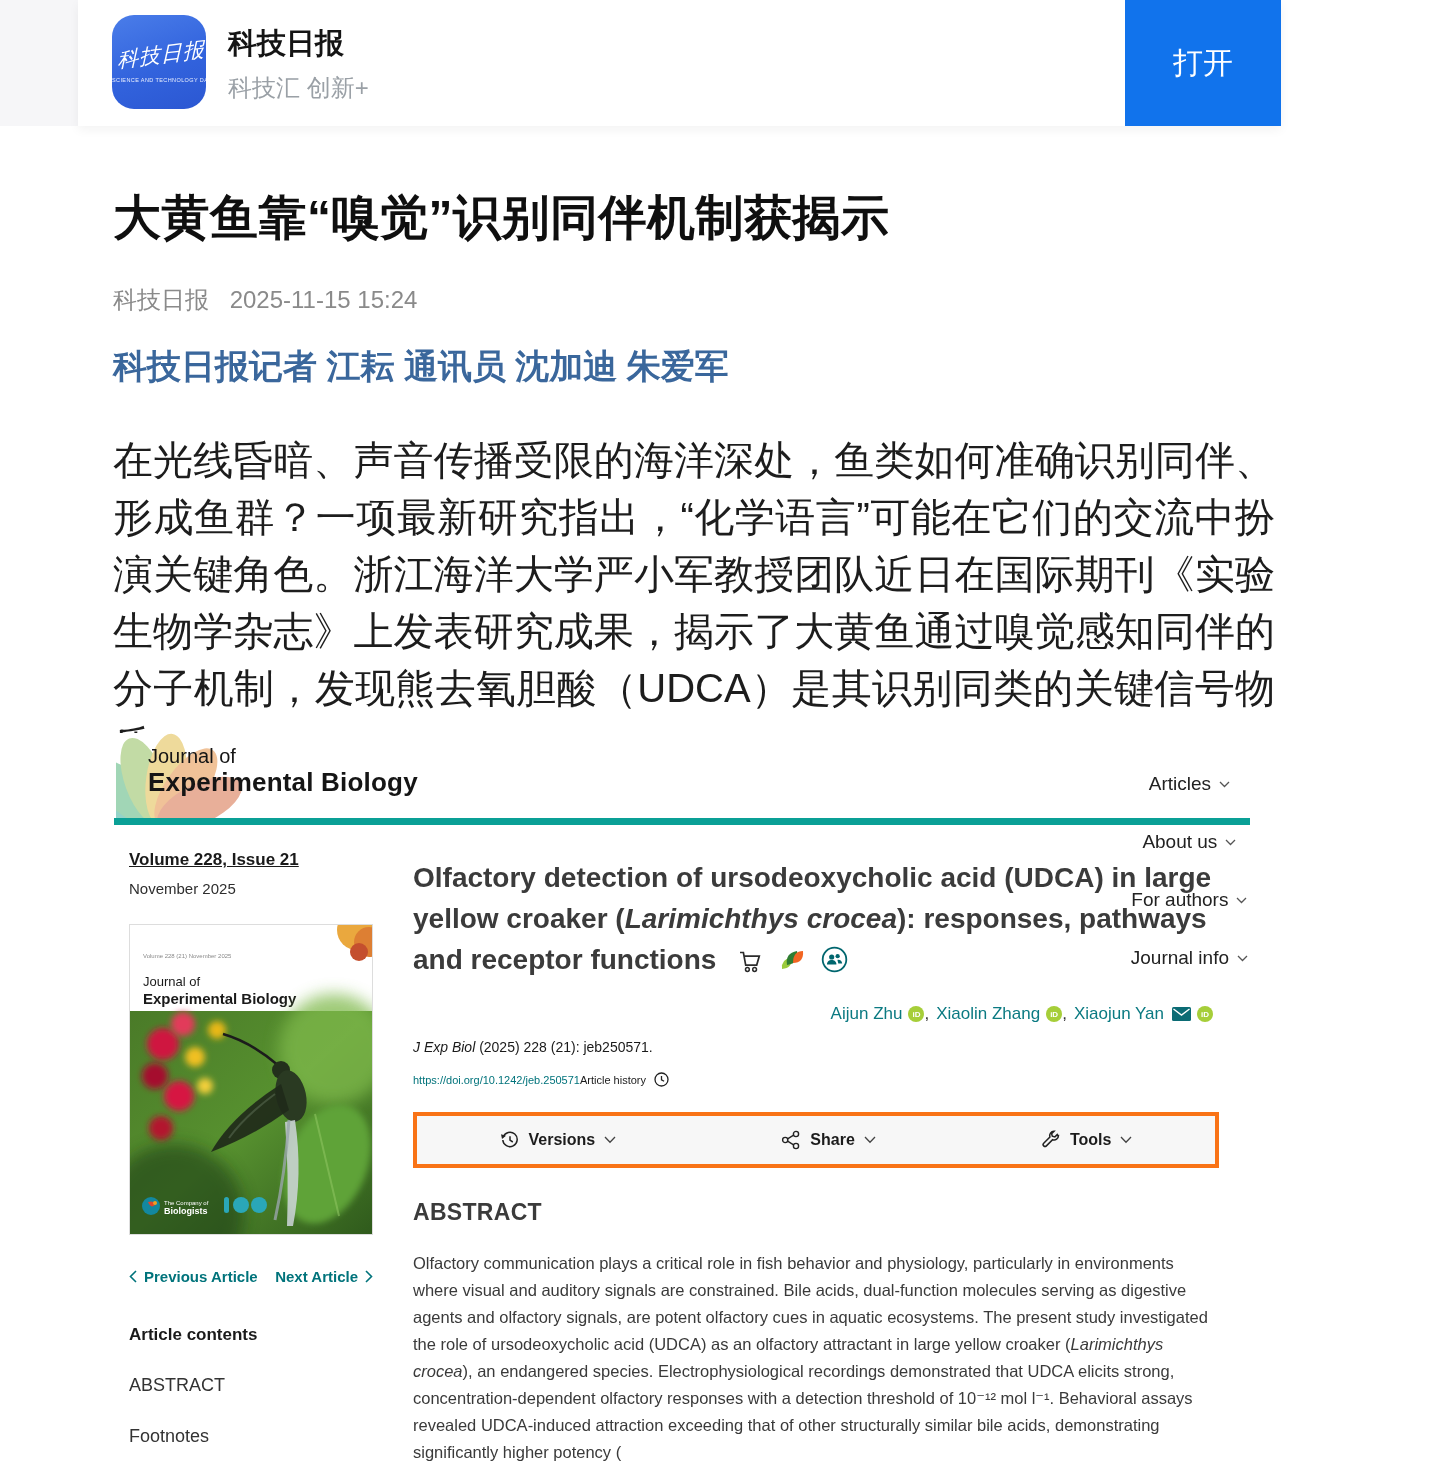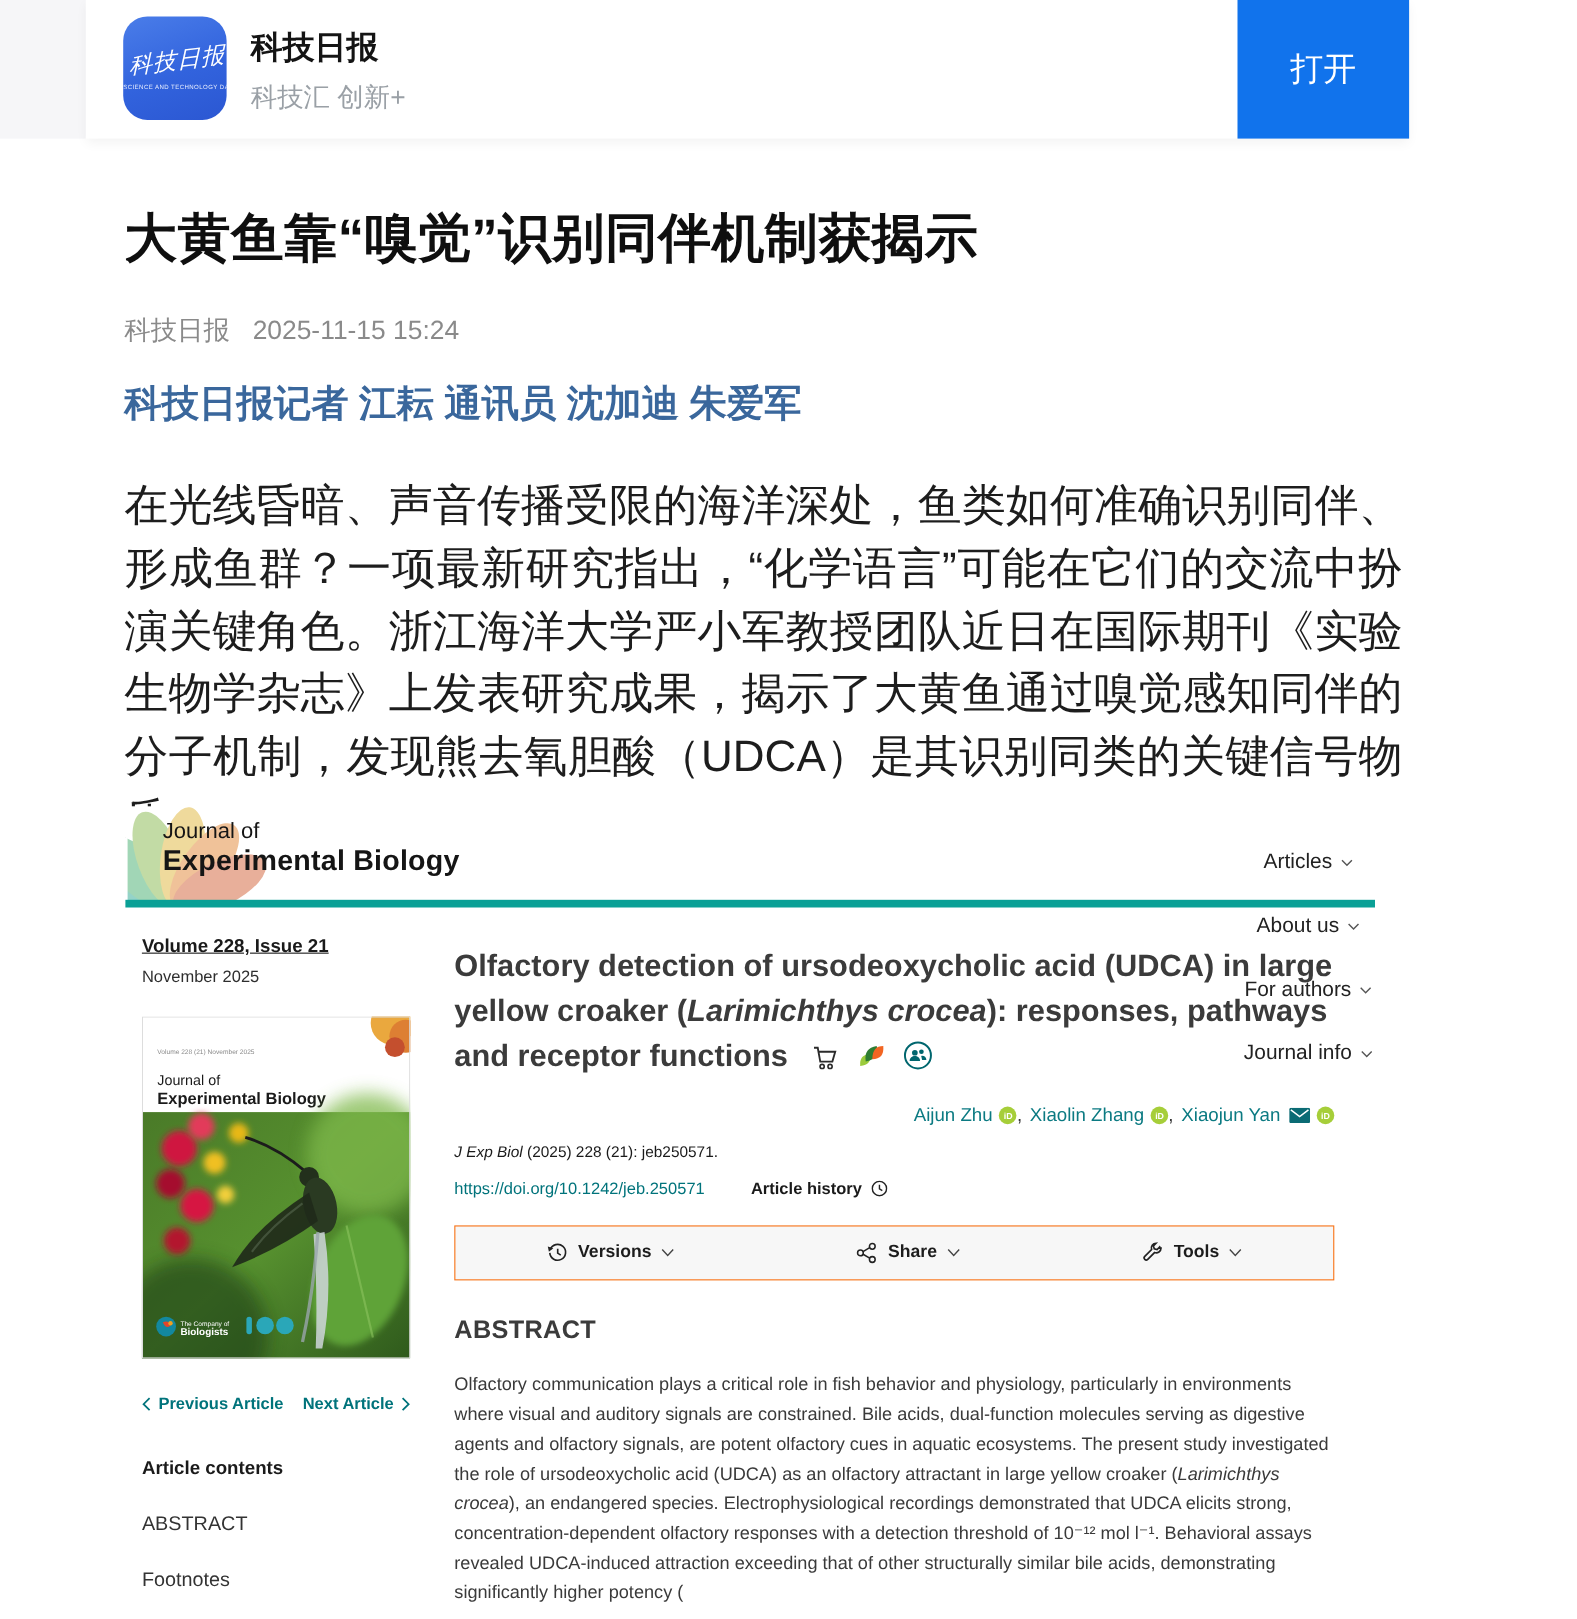--- a/index.html
+++ b/index.html
@@ -59,7 +59,7 @@
   .mailicon{margin-left:8px;cursor:pointer;display:inline-flex;}
   .plusrow{margin-top:21px;display:flex;align-items:center;gap:9px;font-size:15px;color:var(--teal_link,#00737b);cursor:pointer;}
   .citation{margin-top:15px;font-size:14px;color:#1a1a1a;}
-  .doirow{margin-top:17px;display:flex;align-items:flex-end;font-size:15px;}
+  .doirow{margin-top:17px;display:flex;align-items:center;font-size:11px;}
   .doilink{color:var(--teal_link,#00737b);text-decoration:none;cursor:pointer;}
   .history{margin-left:42px;font-weight:bold;color:#1a1a1a;display:flex;align-items:center;gap:8px;cursor:pointer;}
   .toolbar{margin-top:25px;width:798px;height:48px;background:#f7f7f7;border:1px solid #f97316;display:flex;align-items:center;justify-content:space-around;text-align:right;}

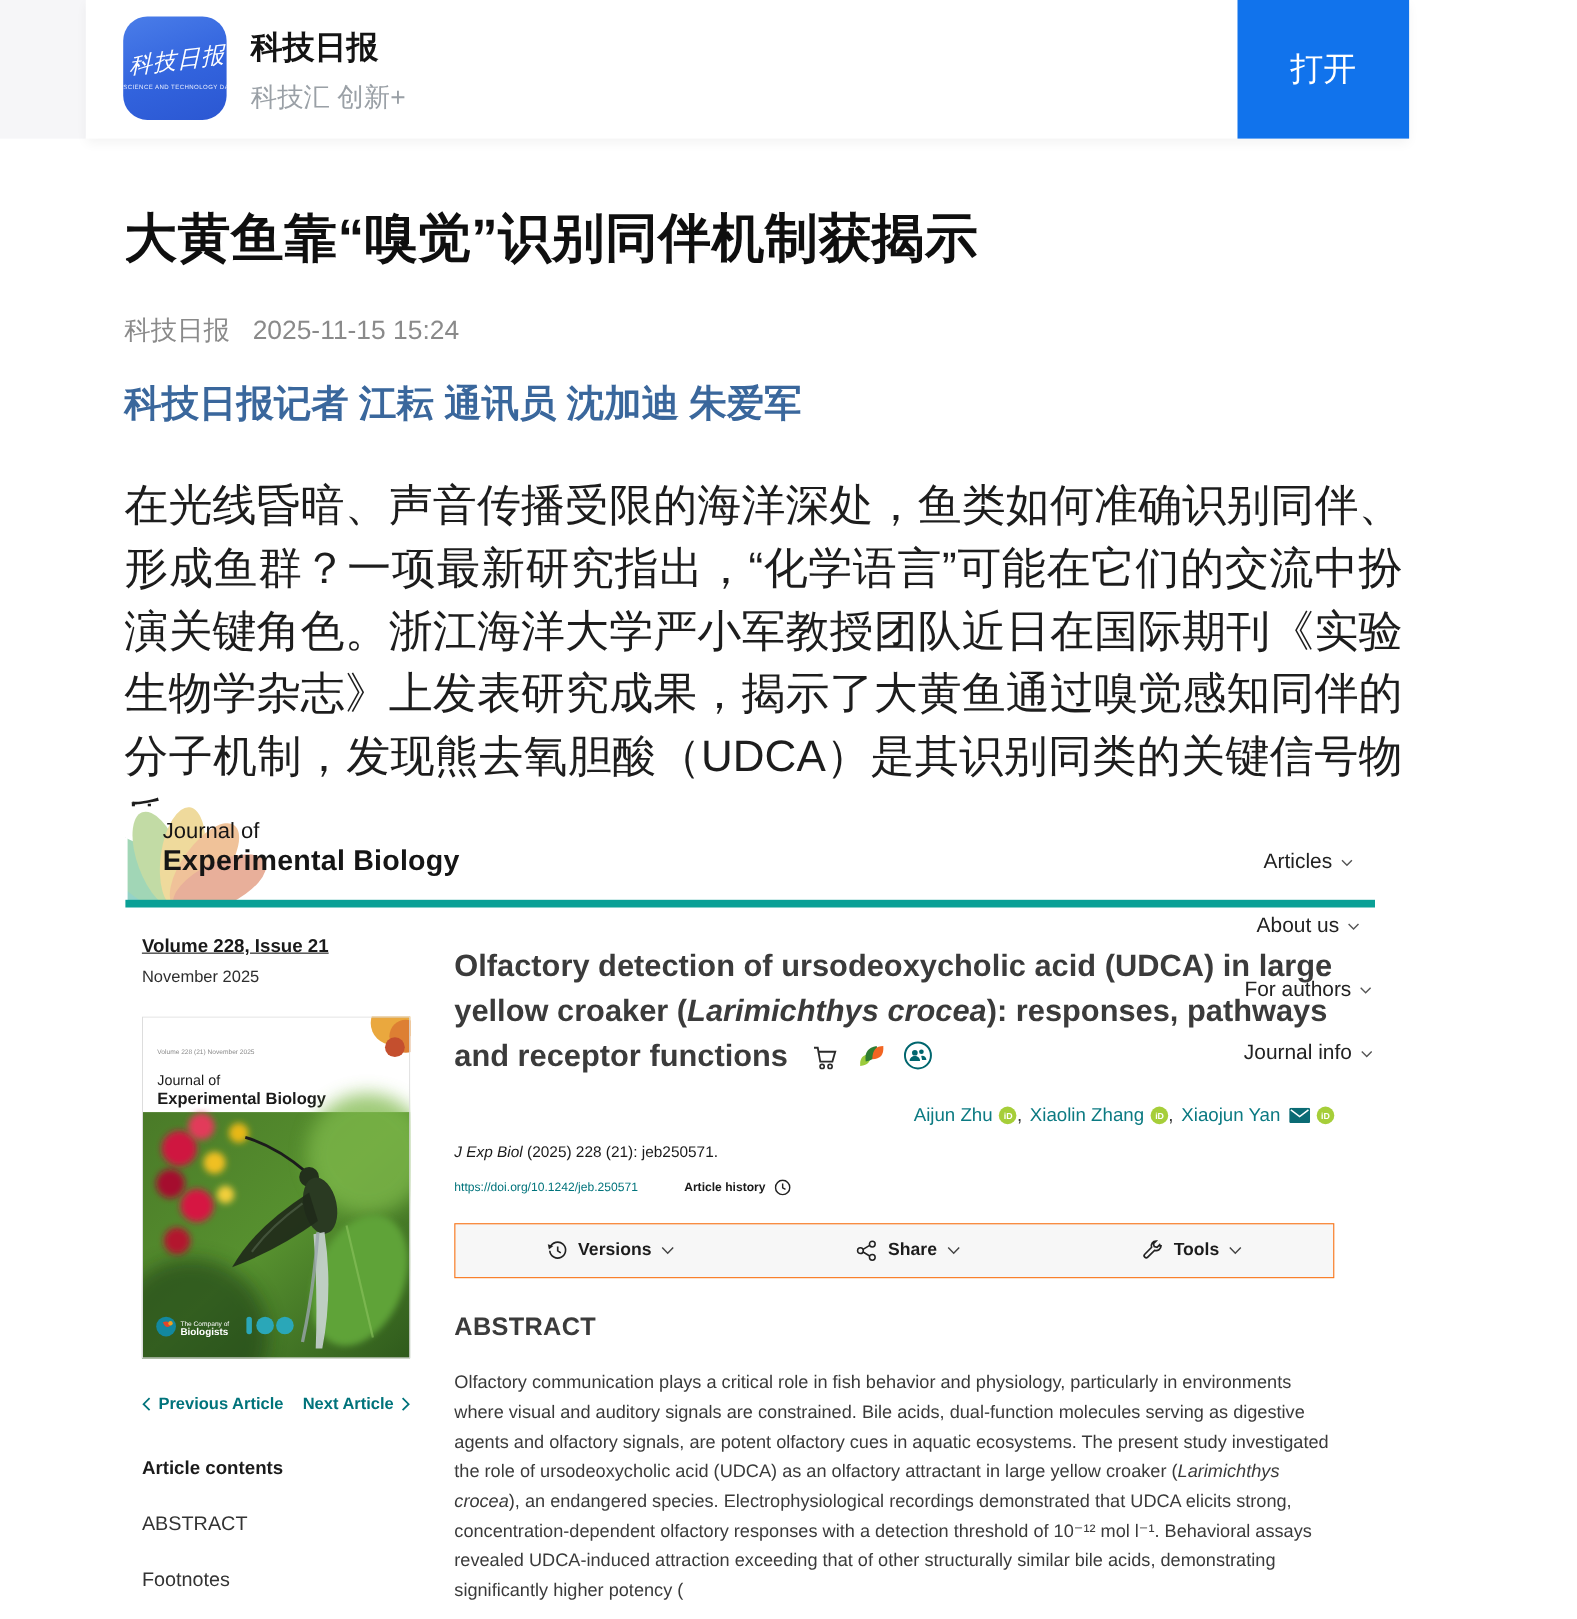--- a/index.html
+++ b/index.html
@@ -61,7 +61,7 @@
   .citation{margin-top:15px;font-size:14px;color:#1a1a1a;}
   .doirow{margin-top:17px;display:flex;align-items:center;font-size:11px;}
   .doilink{color:var(--teal_link,#00737b);text-decoration:none;cursor:pointer;}
-  .history{margin-left:42px;font-weight:bold;color:#1a1a1a;display:flex;align-items:center;gap:8px;cursor:pointer;}
+  .history{font-weight:normal;color:#1a1a1a;display:flex;align-items:center;gap:8px;cursor:pointer;}
   .toolbar{margin-top:25px;width:798px;height:48px;background:#f7f7f7;border:1px solid #f97316;display:flex;align-items:center;justify-content:space-around;text-align:right;}
   .tool{display:flex;align-items:center;gap:9px;font-size:16px;font-weight:bold;color:#1c1c1c;cursor:pointer;}
   .abs-title{margin-top:31px;font-size:23px;font-weight:bold;color:#3b3b3b;letter-spacing:.3px;}

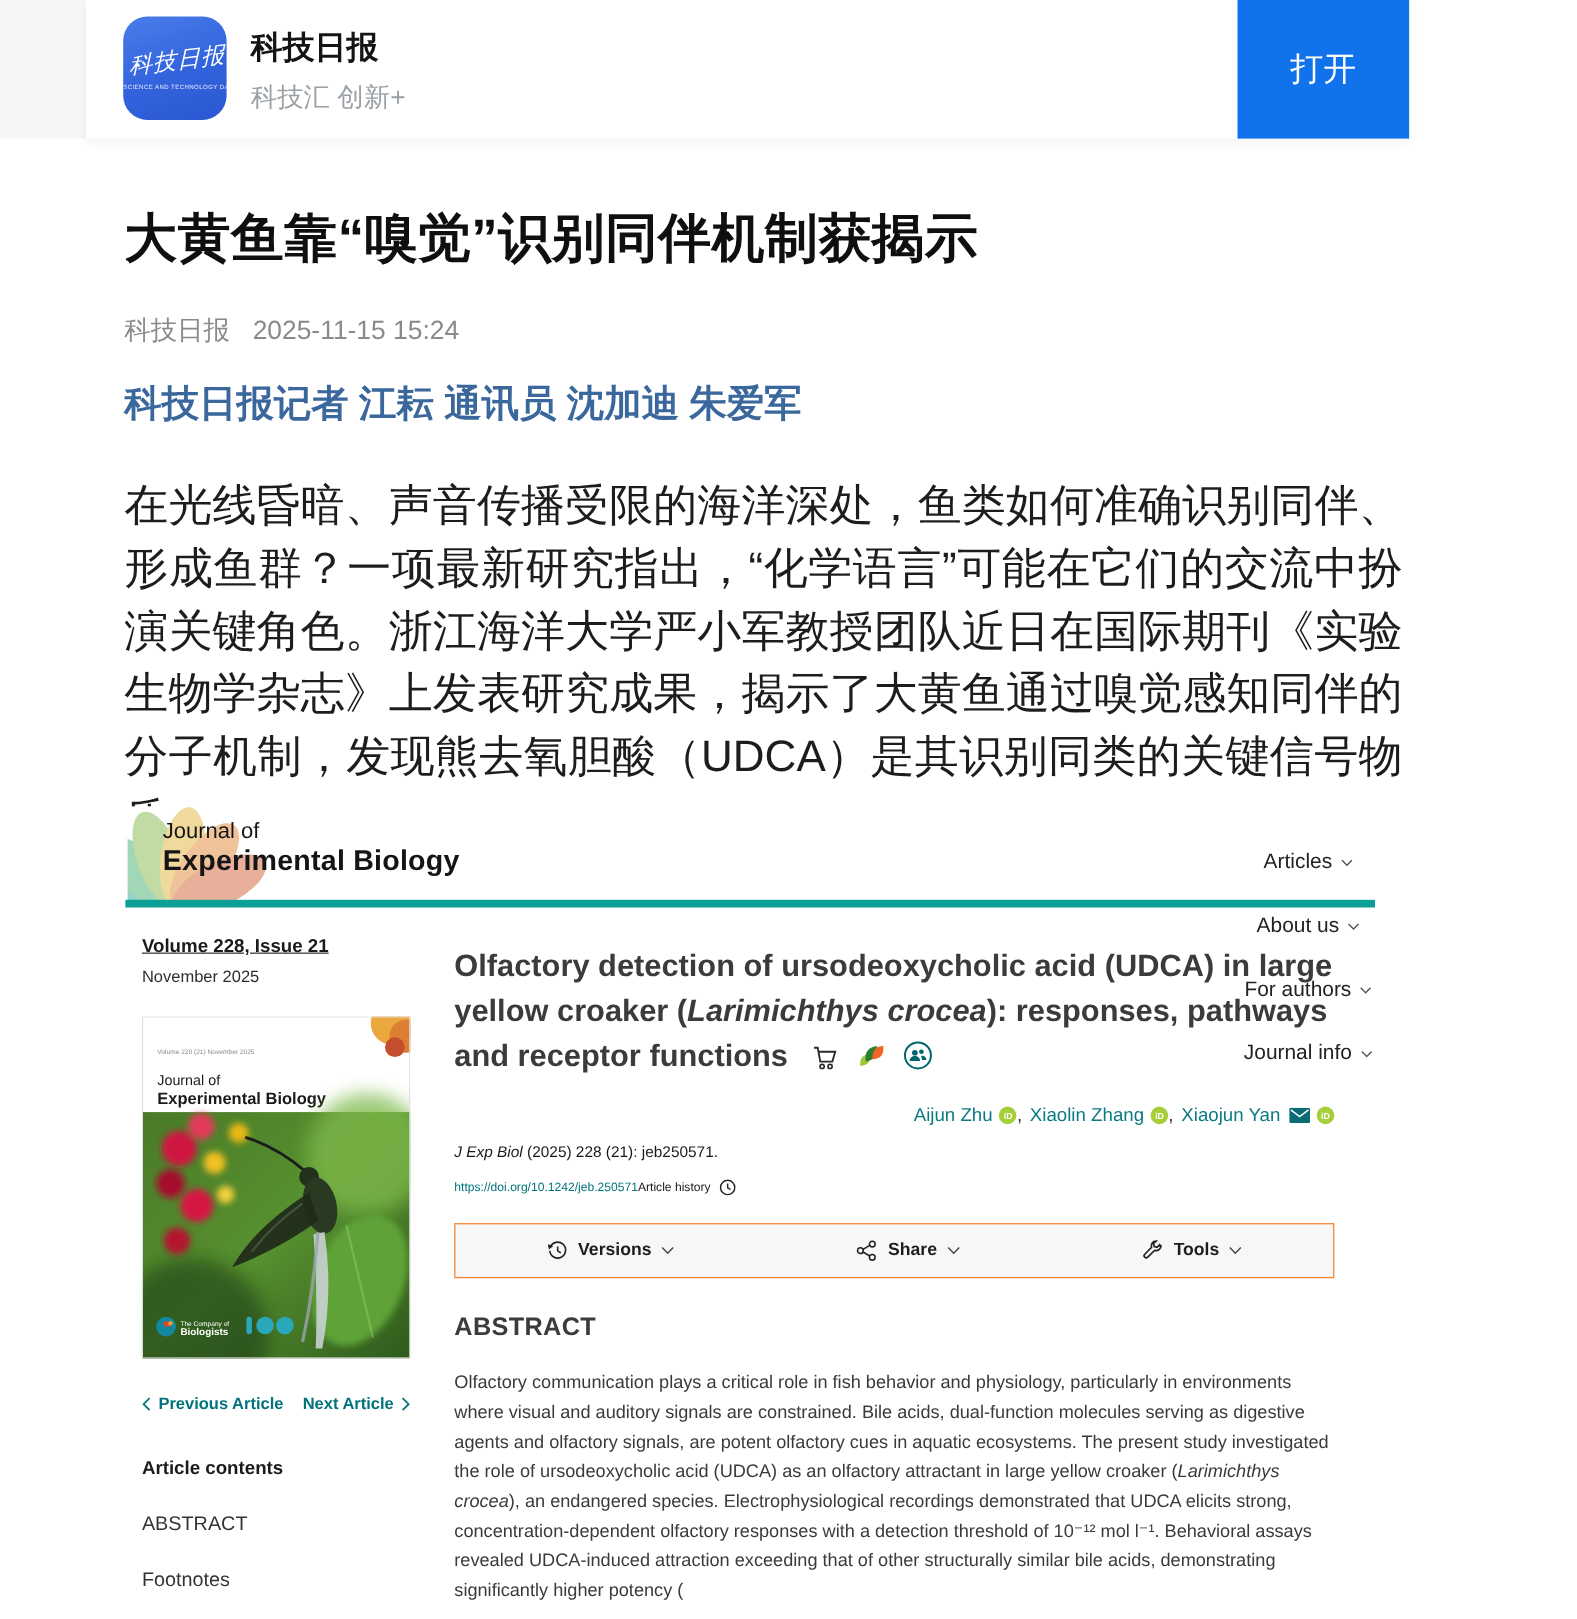--- a/index.html
+++ b/index.html
@@ -62,7 +62,7 @@
   .doirow{margin-top:17px;display:flex;align-items:center;font-size:11px;}
   .doilink{color:var(--teal_link,#00737b);text-decoration:none;cursor:pointer;}
   .history{font-weight:normal;color:#1a1a1a;display:flex;align-items:center;gap:8px;cursor:pointer;}
-  .toolbar{margin-top:25px;width:798px;height:48px;background:#f7f7f7;border:1px solid #f97316;display:flex;align-items:center;justify-content:space-around;text-align:right;}
+  .toolbar{margin-top:25px;width:798px;height:48px;background:#f7f7f7;border:4px solid #f97316;display:flex;align-items:center;justify-content:space-around;text-align:right;}
   .tool{display:flex;align-items:center;gap:9px;font-size:16px;font-weight:bold;color:#1c1c1c;cursor:pointer;}
   .abs-title{margin-top:31px;font-size:23px;font-weight:bold;color:#3b3b3b;letter-spacing:.3px;}
   .abs-text{margin-top:24px;font-size:16.5px;line-height:27px;color:#3a3a3a;width:800px;}

